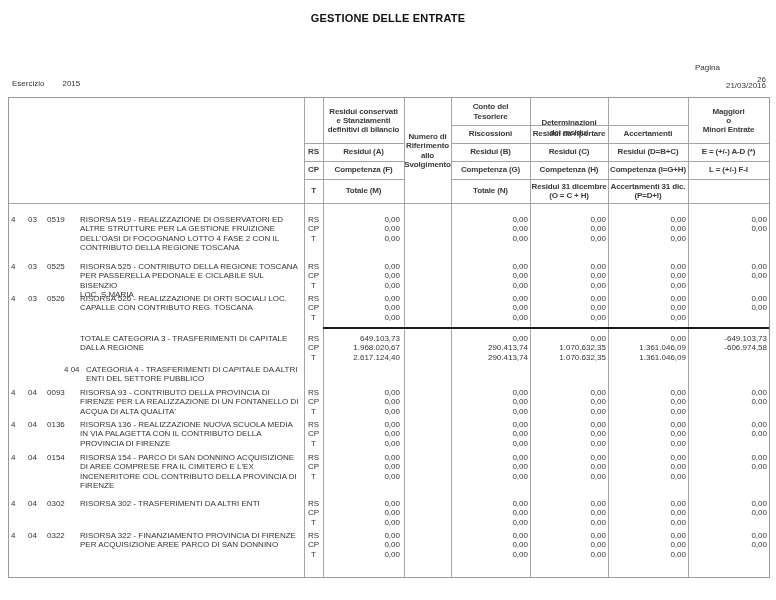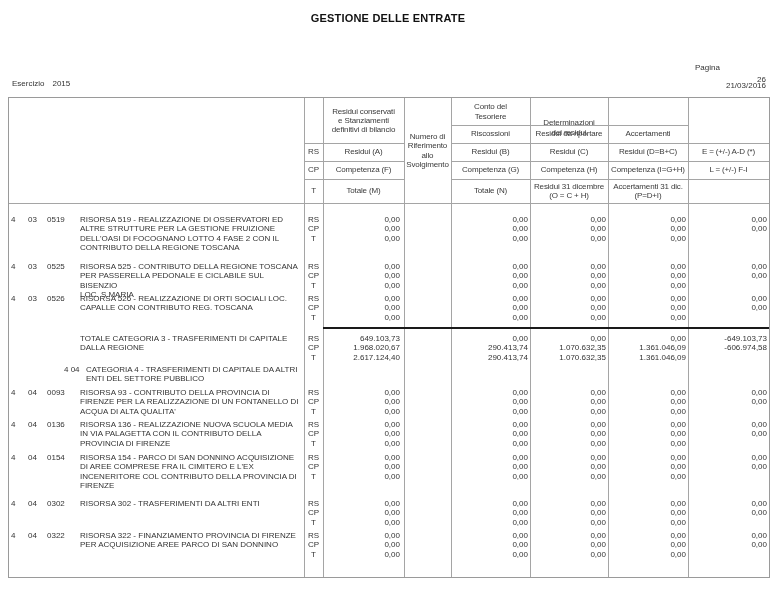--- a/index.html
+++ b/index.html
@@ -11,7 +11,7 @@
   .meta{position:absolute;font-size:8px;color:#333;}
   .m-entity{left:12px;top:70px;margin-top:40px;}
   .m-eser{left:12px;top:79px;}
-  .m-eser .yr{margin-left:8px;}
+  .m-eser .yr{margin-left:18px;}
   .m-pagina{left:695px;top:63px;}
   .m-pageno{right:10px;top:63px;text-align:right;margin-top:12px;}
   .m-date{right:10px;top:81px;text-align:right;}

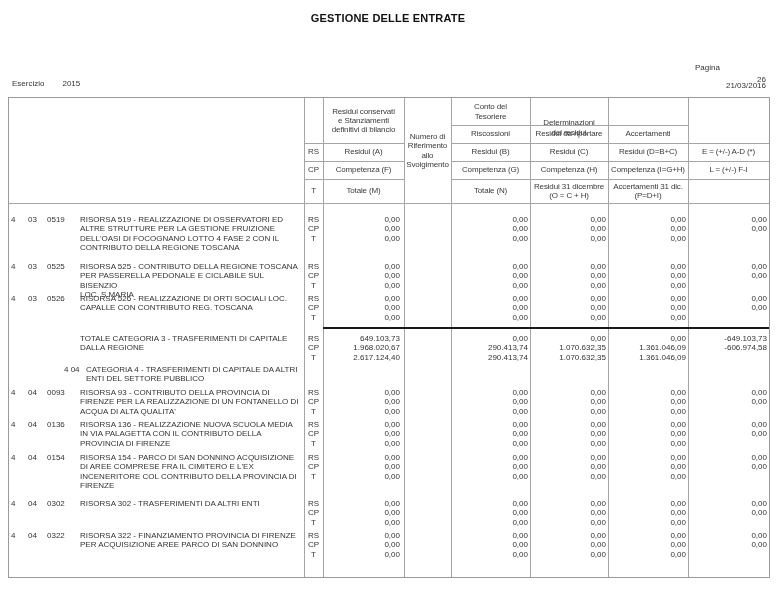--- a/index.html
+++ b/index.html
@@ -22,7 +22,7 @@
   .thick{position:absolute;height:2px;background:#1a1a1a;}
 
   .hc{position:absolute;display:flex;align-items:center;justify-content:center;text-align:center;
-      font-size:8px;line-height:9.2px;white-space:pre-line;color:#3a3a3a;letter-spacing:-0.15px;overflow:hidden;}
+      font-size:8px;line-height:9.2px;white-space:pre-line;color:#3a3a3a;letter-spacing:-0.15px;overflow:hidden;font-weight:bold;}
 
   .rg{position:absolute;left:0;width:760px;font-size:8px;line-height:9.3px;color:#333;}
   .c-desc{position:absolute;left:0;top:0;width:295px;height:1px;}

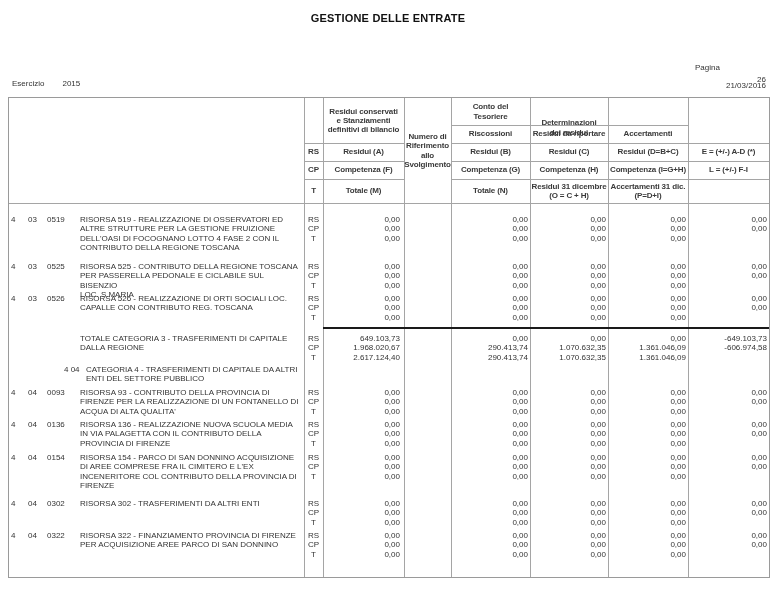--- a/index.html
+++ b/index.html
@@ -105,6 +105,9 @@
     <div class="hc" style="left:599px;top:81px;width:80px;height:24px">Accertamenti 31 dic.
 (P=D+I)</div>
 
+    <div class="hc" style="left:679px;top:0;width:81px;height:45px">Maggiori
+o
+Minori Entrate</div>
     <div class="hc" style="left:679px;top:45px;width:81px;height:18px">E = (+/-) A-D (*)</div>
     <div class="hc" style="left:679px;top:63px;width:81px;height:18px">L = (+/-) F-I</div>
 

